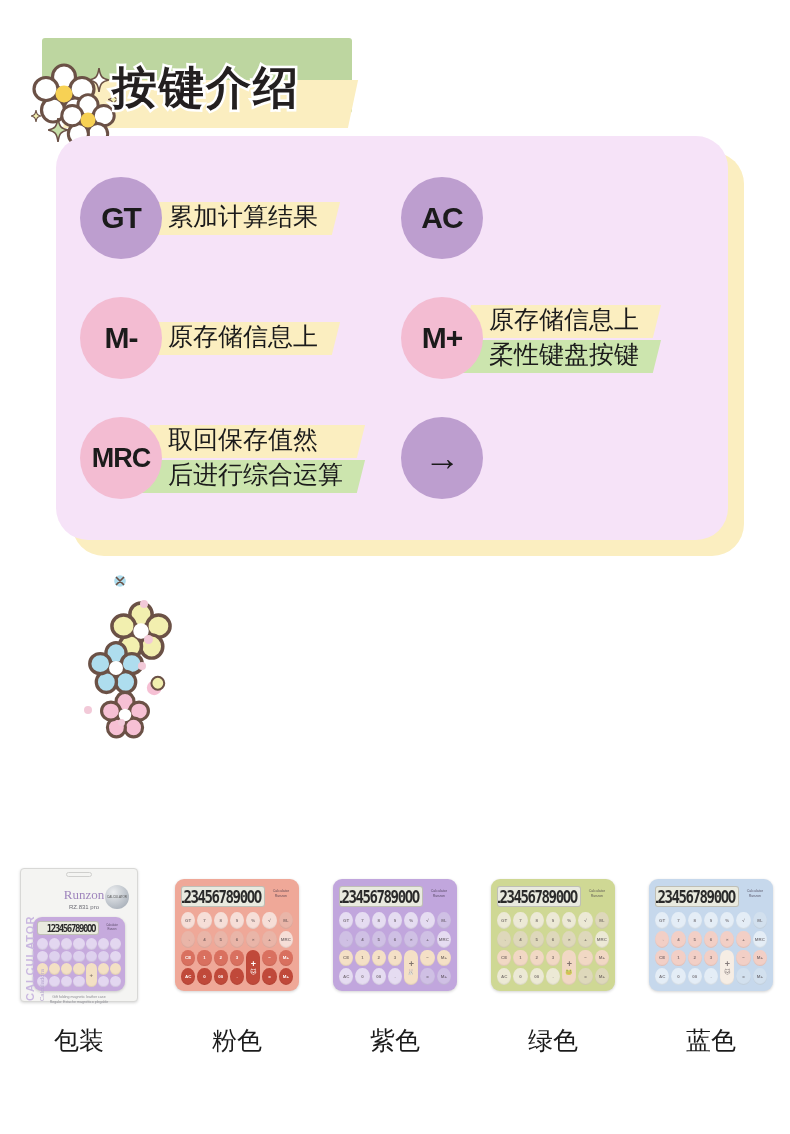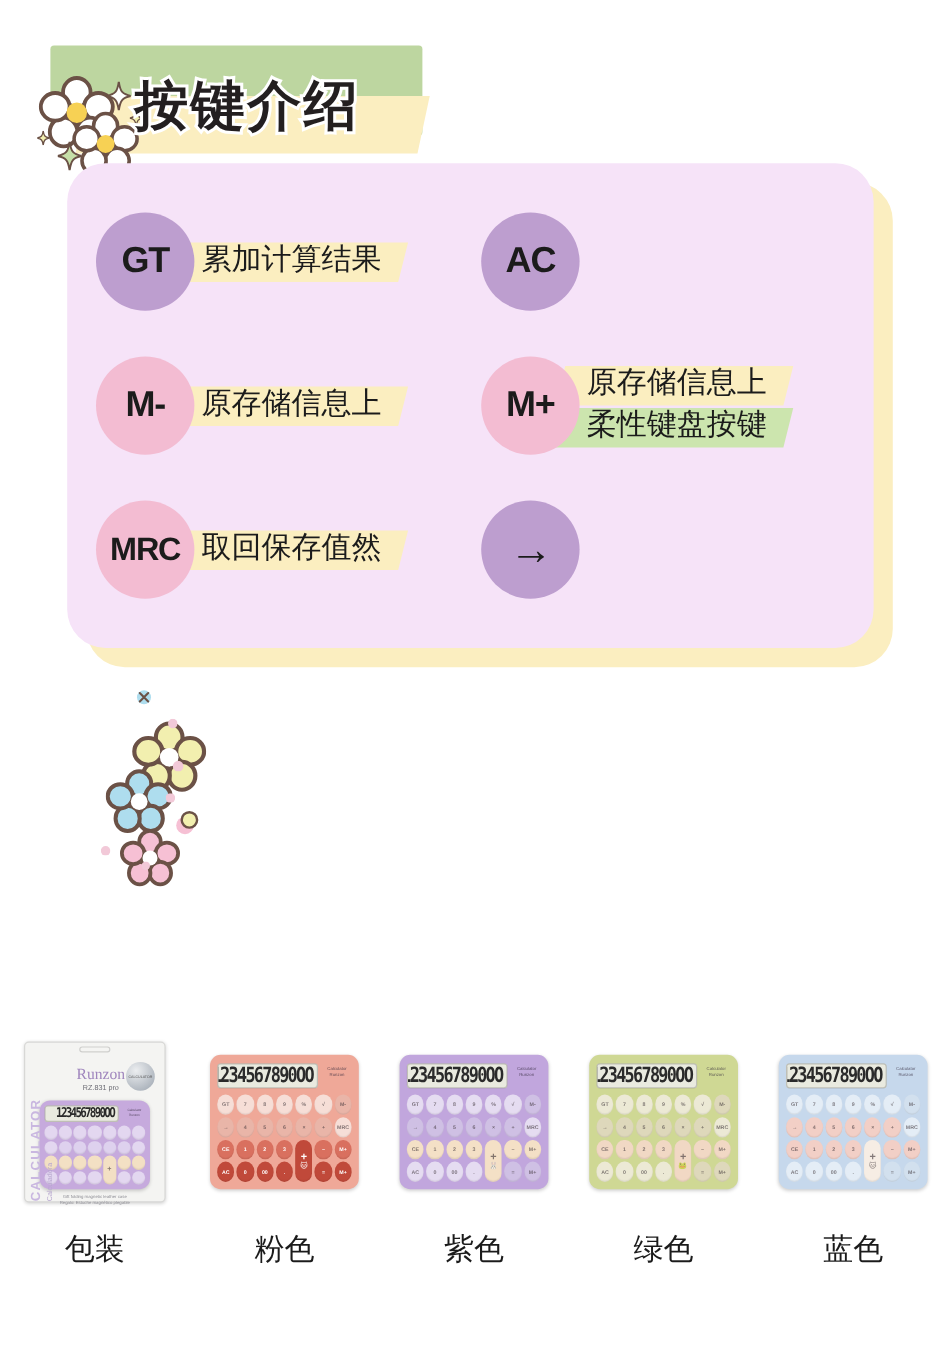--- a/index.html
+++ b/index.html
@@ -277,6 +277,7 @@
       <div class="key-circle pink small">MRC</div>
       <div class="key-labels">
         <span class="tag yellow">取回保存值然</span>
+        <span class="tag green">后进行综合运算</span>
       </div>
     </div>
 

